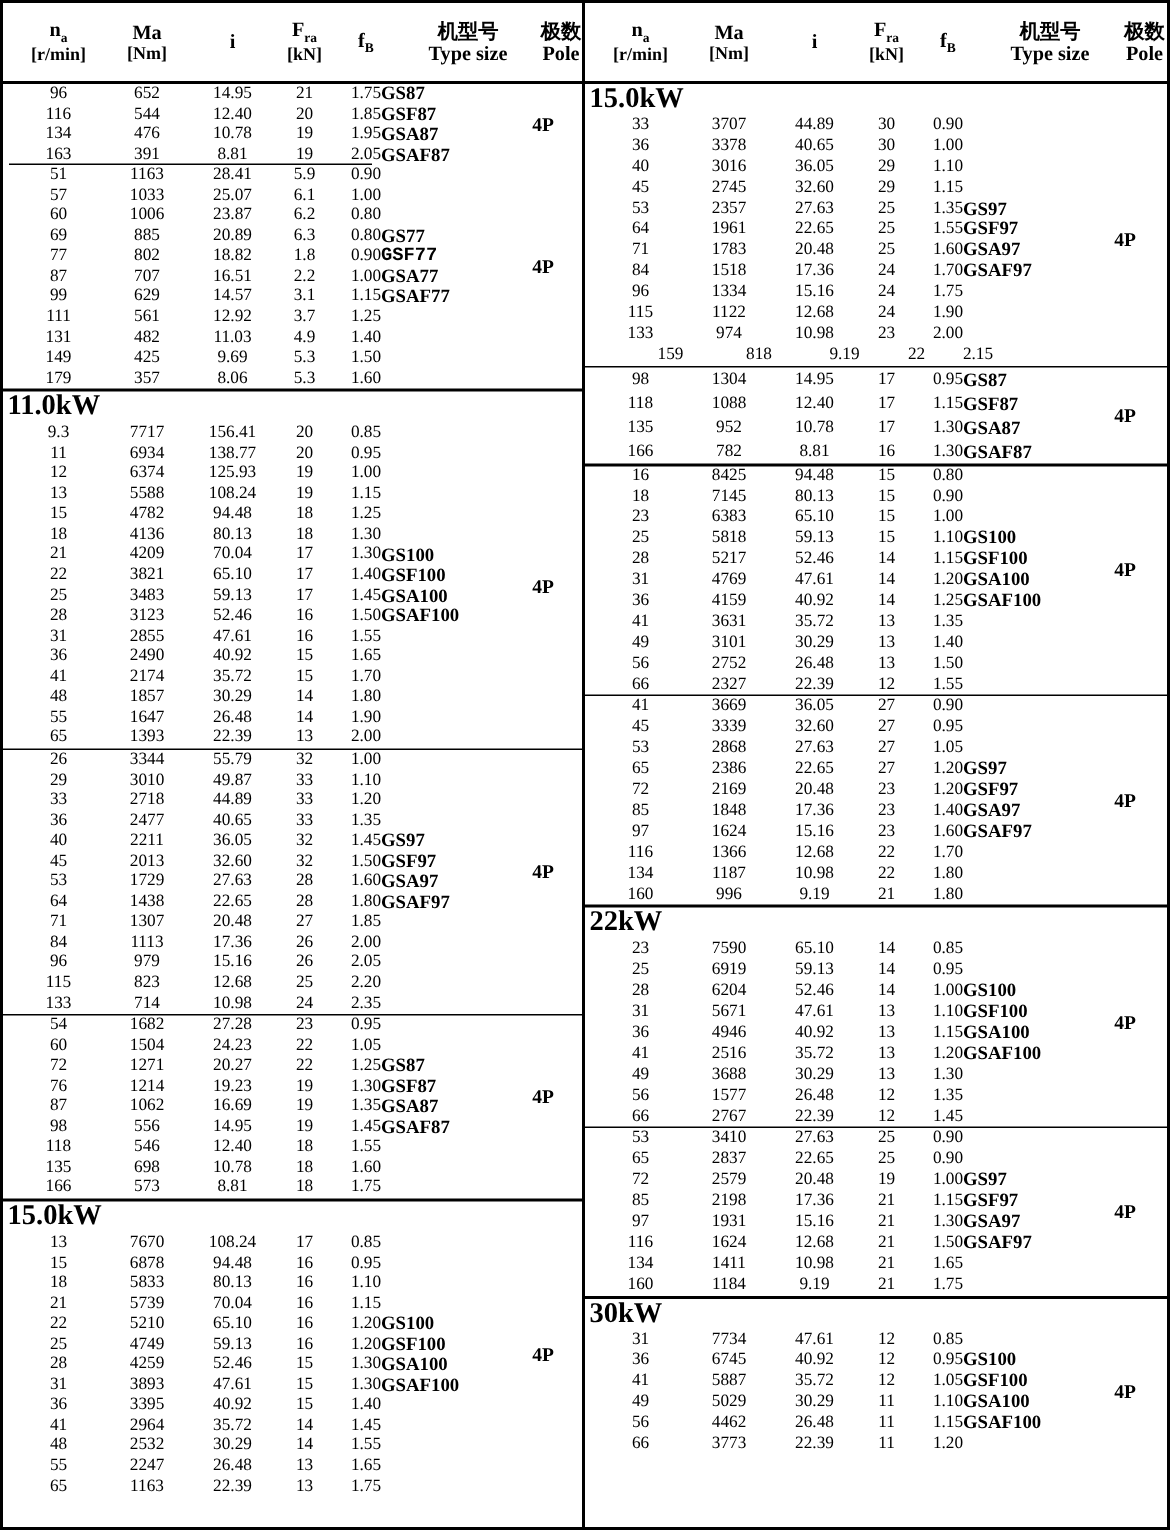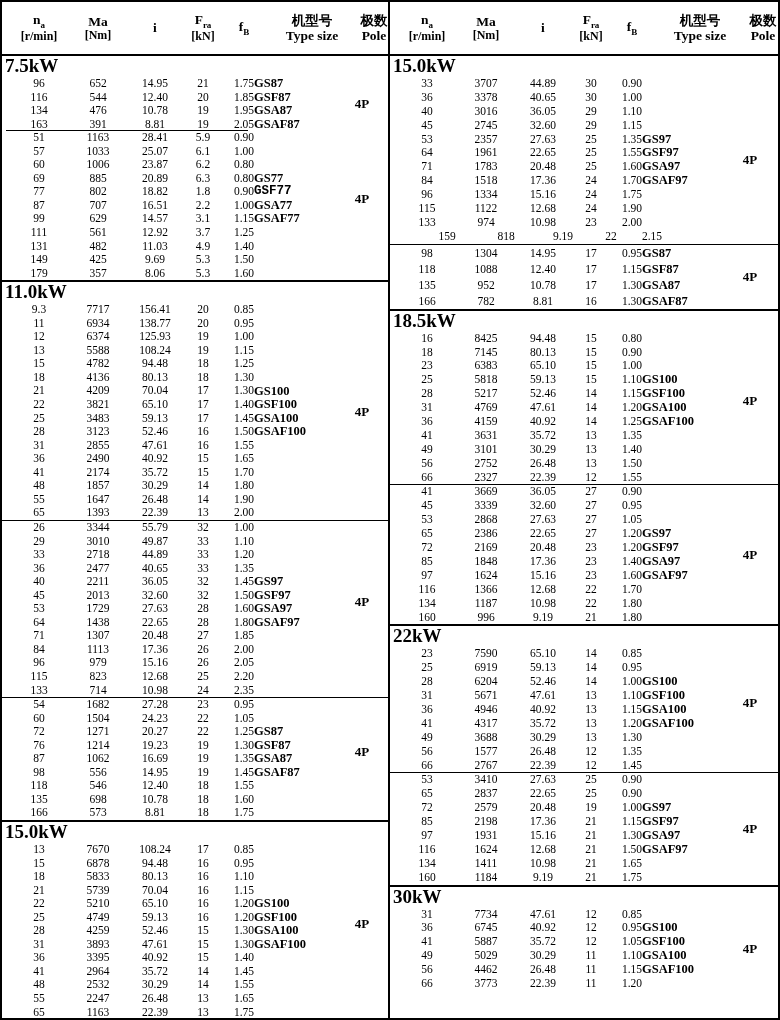--- a/index.html
+++ b/index.html
@@ -76,7 +76,6 @@
     </div>
     <div class="tbody">
         <div class="section first">
-          <div class="sec-title">7.5kW</div>
           <div class="block">
             <div class="row" style="height: 13.55px; line-height: 13.55px;">
               <div class="c c0">96</div>

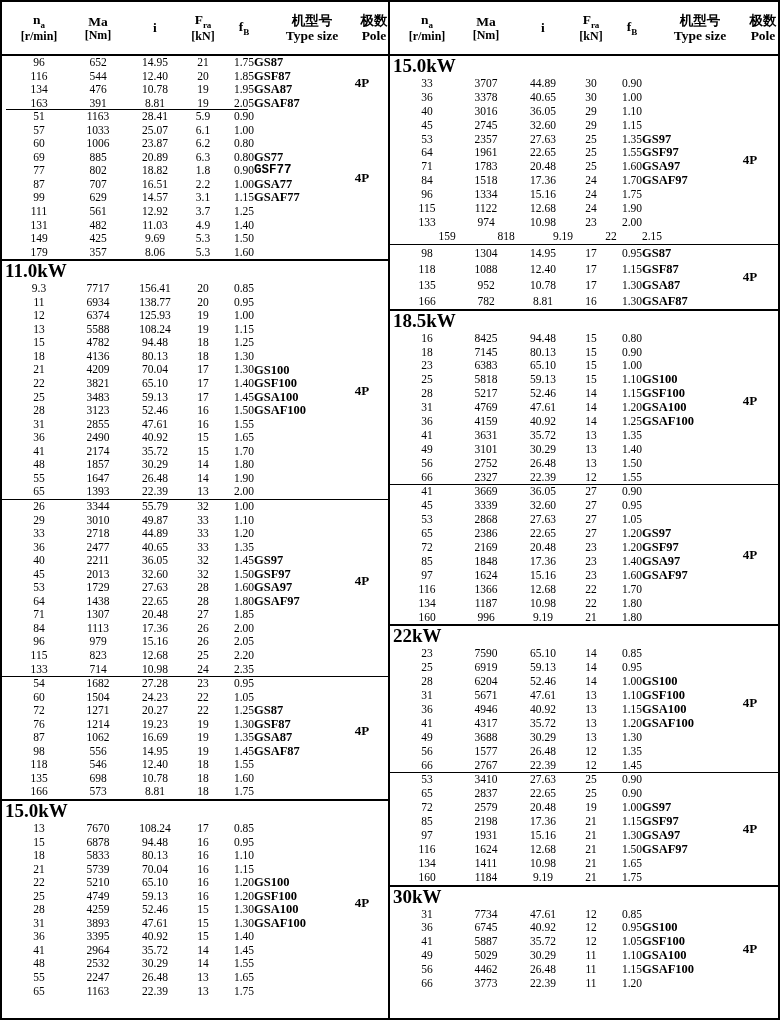--- a/index.html
+++ b/index.html
@@ -766,7 +766,6 @@
           </div>
         </div>
         <div class="section">
-          <div class="sec-title">18.5kW</div>
           <div class="block">
             <div class="row" style="height: 13.9px; line-height: 13.9px;">
               <div class="c c0">16</div>

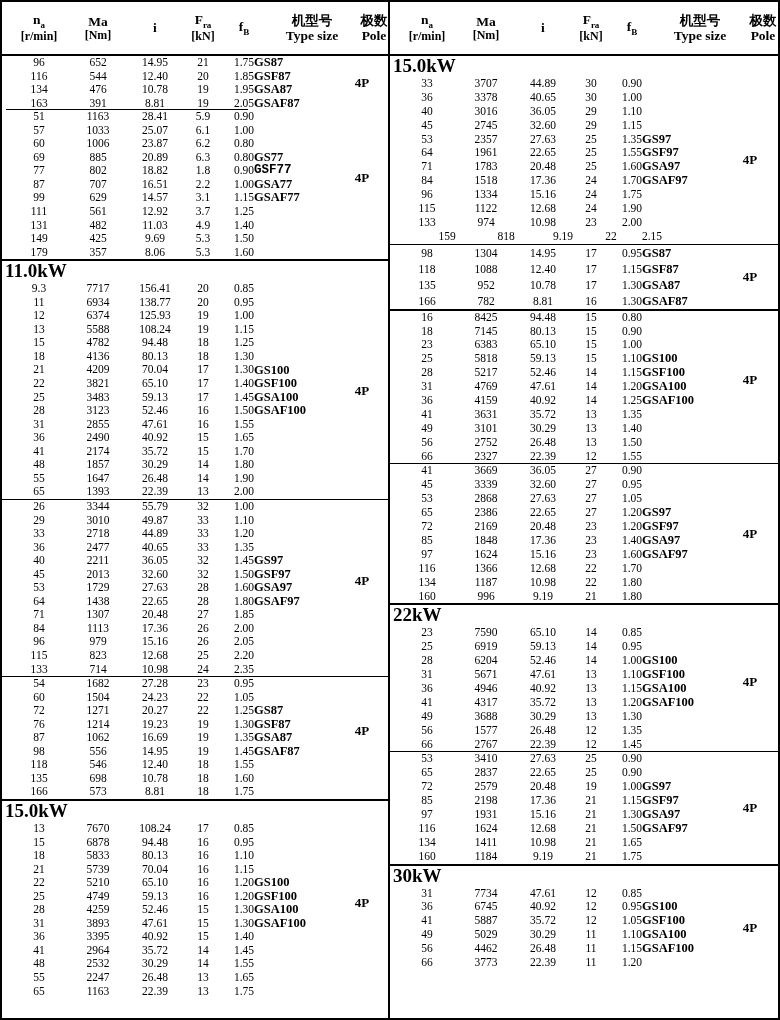--- a/index.html
+++ b/index.html
@@ -972,7 +972,7 @@
             </div>
             <div class="row" style="height: 13.9px; line-height: 13.9px;">
               <div class="c c0">41</div>
-              <div class="c c1">4317</div>
+              <div class="c c1">2516</div>
               <div class="c c2">35.72</div>
               <div class="c c3">13</div>
               <div class="c c4">1.20</div>

